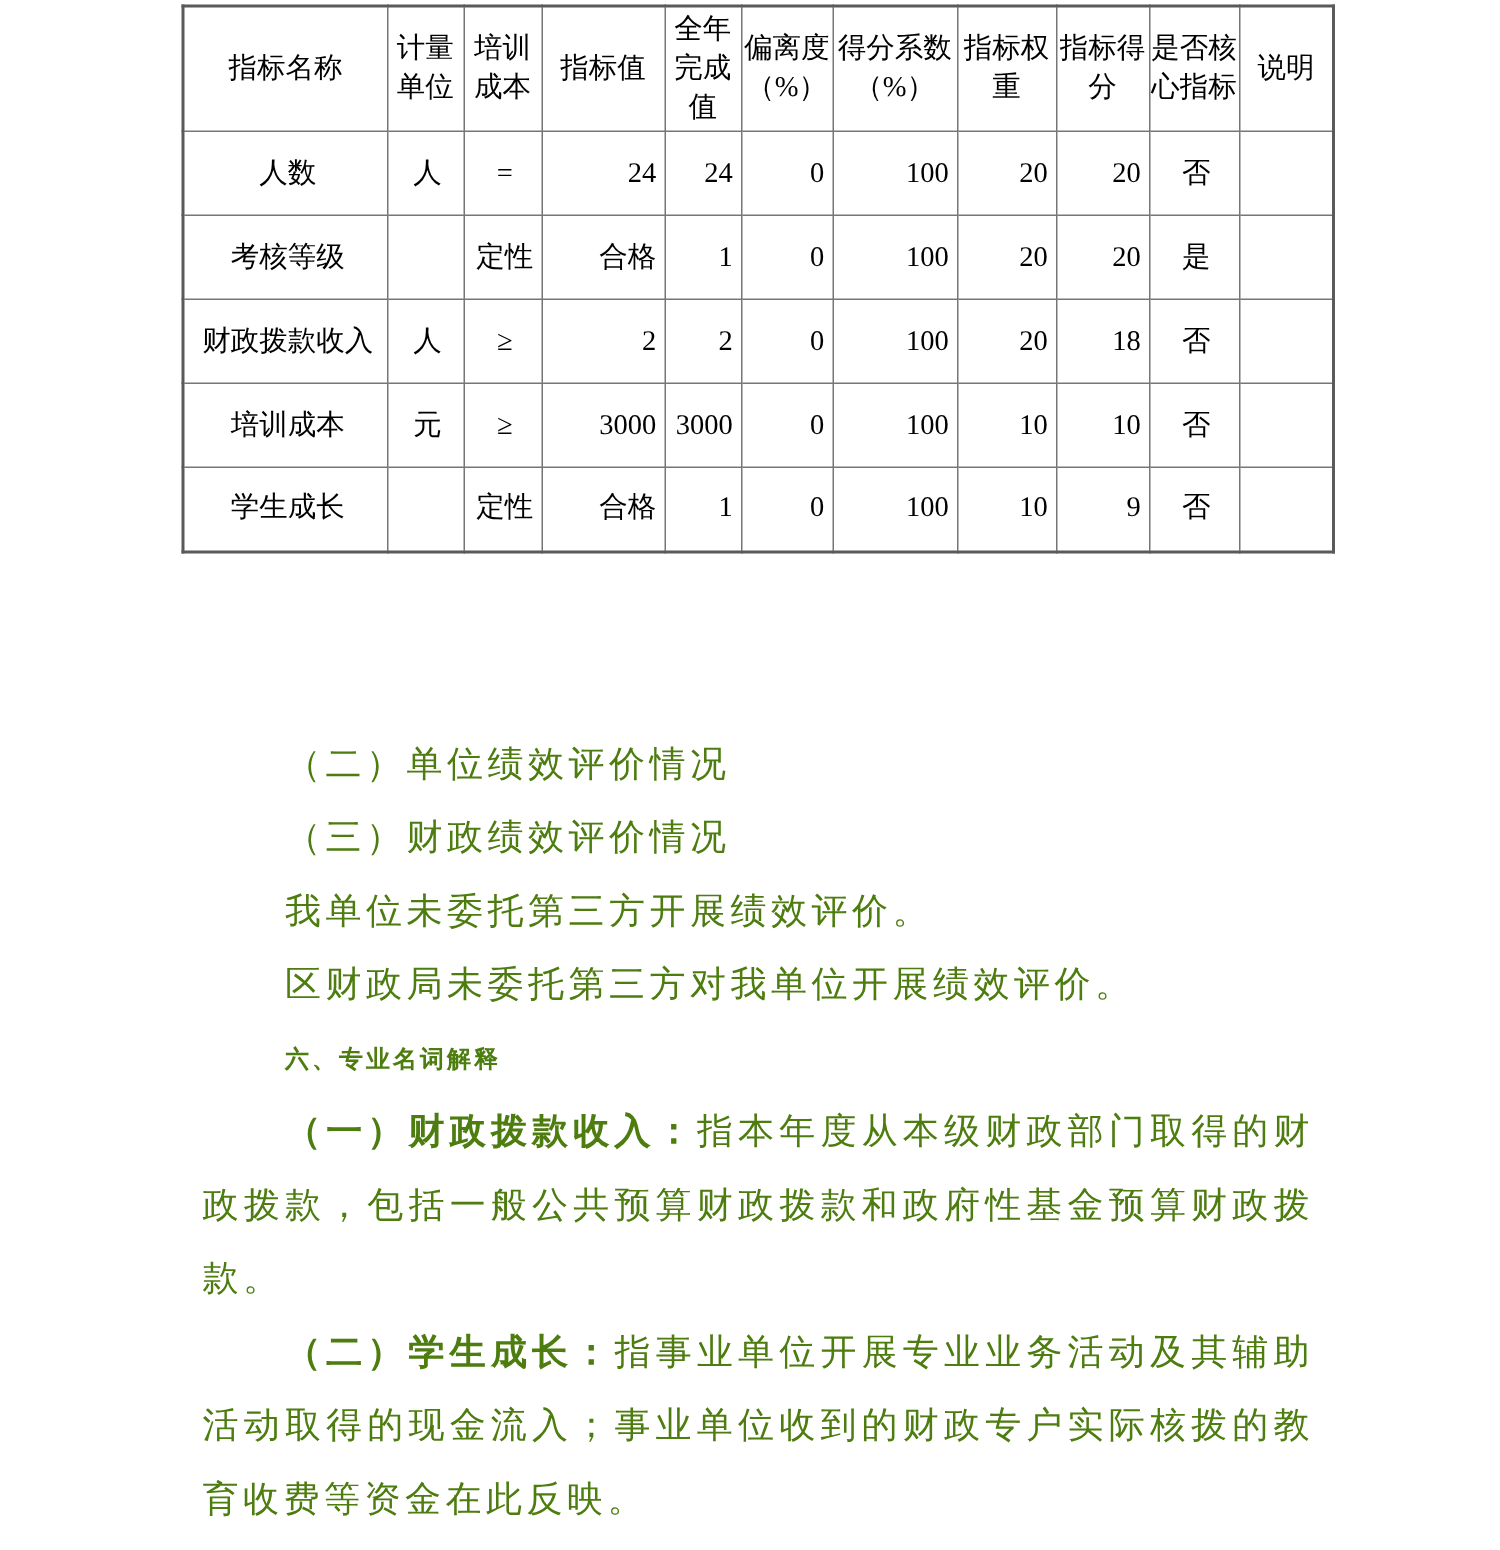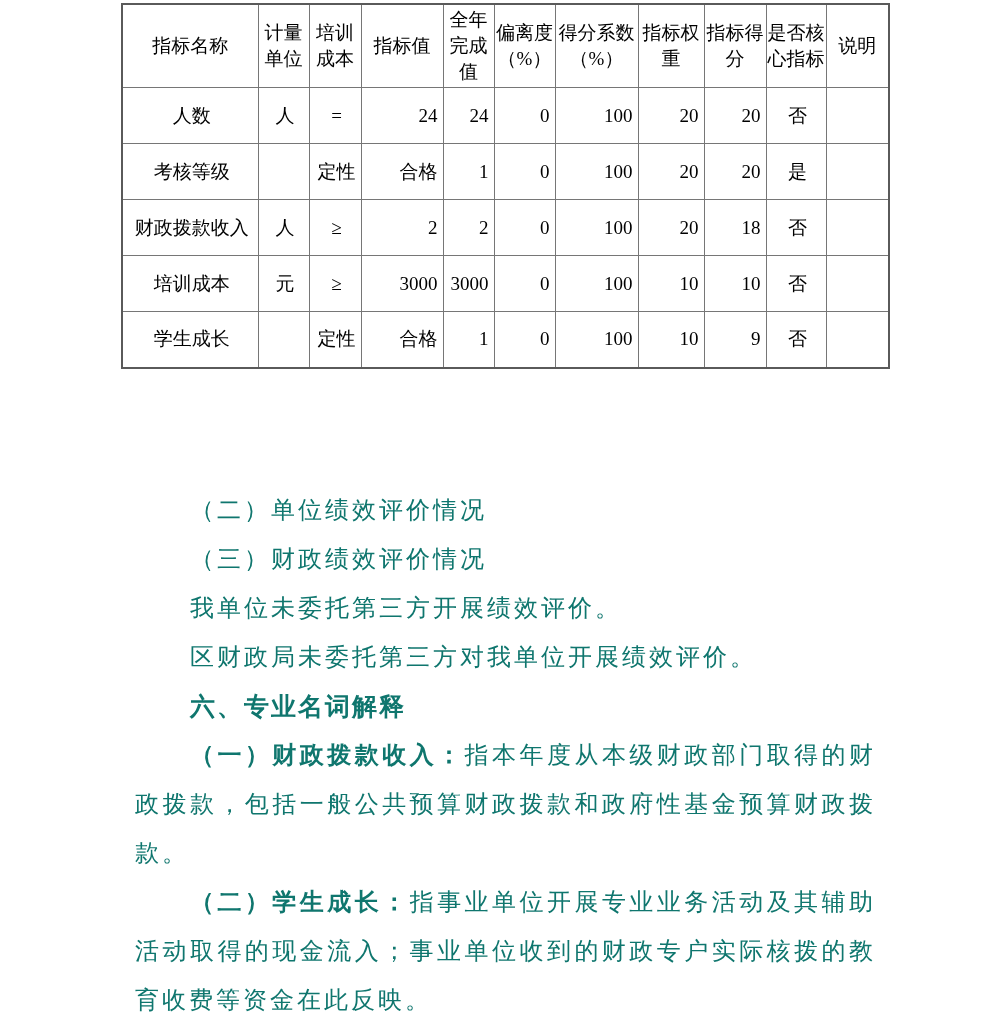--- a/index.html
+++ b/index.html
@@ -53,7 +53,7 @@
     letter-spacing: 3px;
     text-align: justify;
     text-justify: inter-ideograph;
-    color: #0f766e;
+    color: #4d7c0f;
   }
   .para { text-indent: 55px; }
   .section-heading { font-weight: normal; }

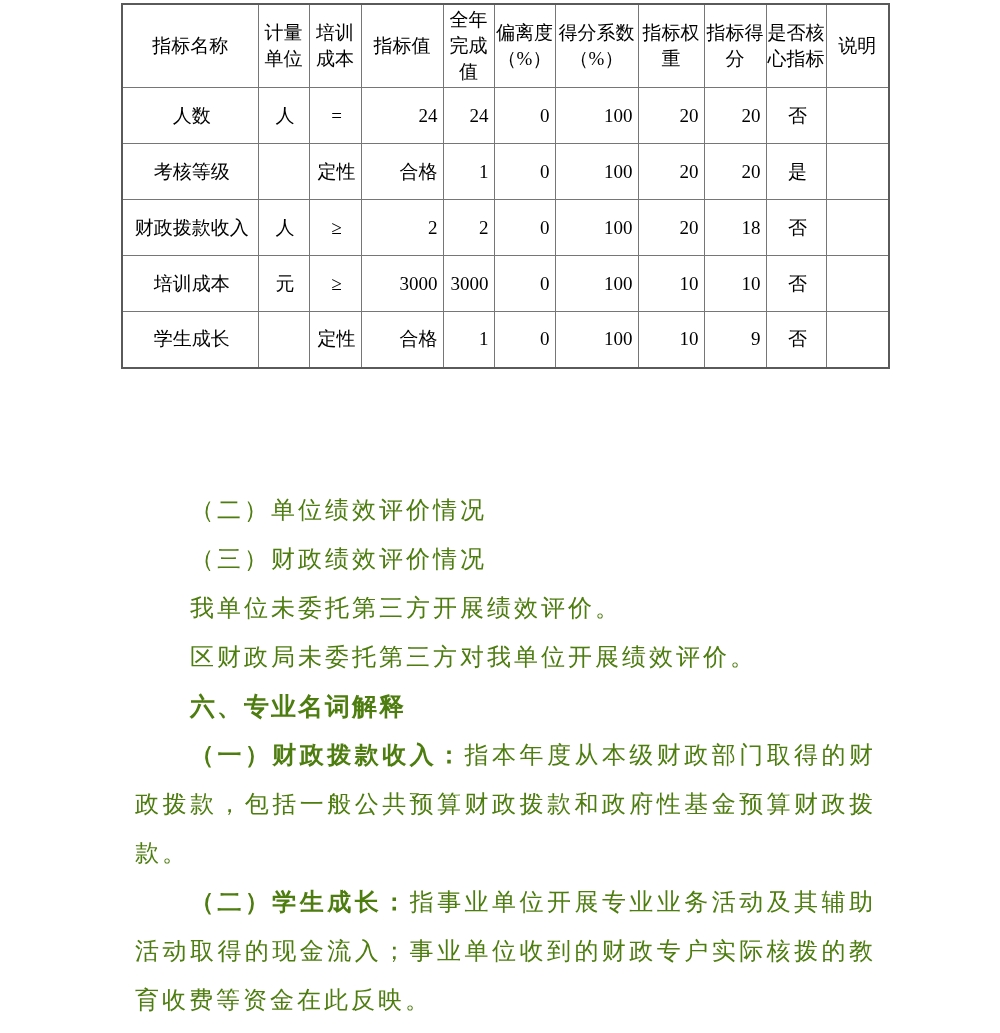--- a/index.html
+++ b/index.html
@@ -60,7 +60,7 @@
   .chapter-heading {
     font-family: "Liberation Sans", "DejaVu Sans", sans-serif;
     font-weight: bold;
-    font-size: 25px;
+    font-size: 16px;
     letter-spacing: 2px;
   }
   .term { font-weight: bold; }

